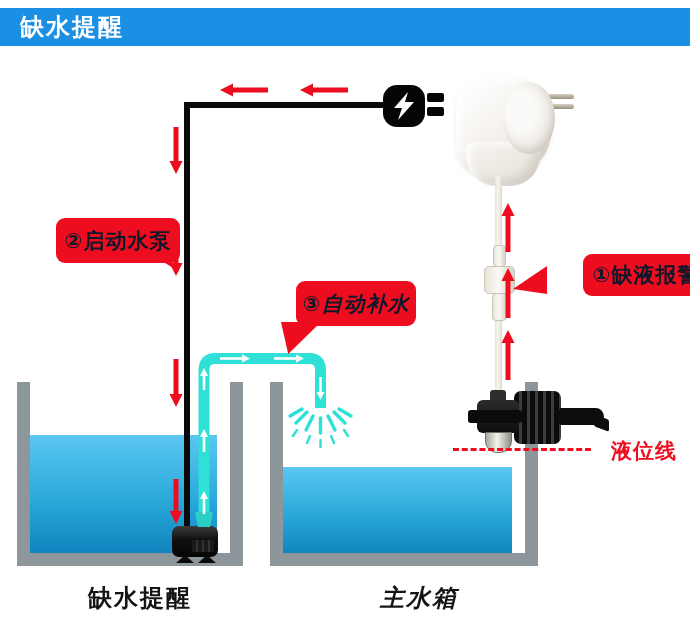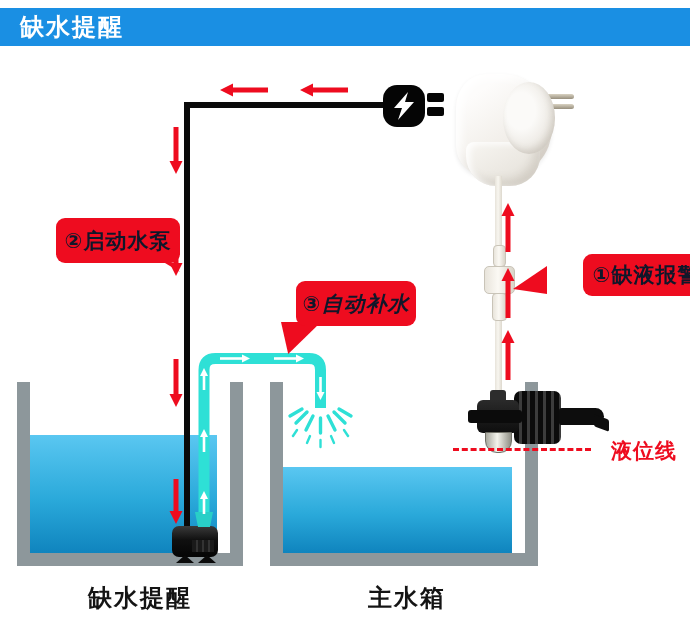--- a/index.html
+++ b/index.html
@@ -21,7 +21,7 @@
 
   .tank-label{position:absolute;font-size:24px;font-weight:bold;color:#141414;z-index:20;letter-spacing:2px;}
   .label-backup{left:88px;top:582px;}
-  .label-main{left:368px;top:582px;}
+  .label-main{left:380px;top:582px;font-style:italic;}
 
   
   .cable-h{position:absolute;left:184px;top:102px;width:202px;height:6px;background:#0a0a0a;z-index:12;border-radius:3px 0 0 3px;}

